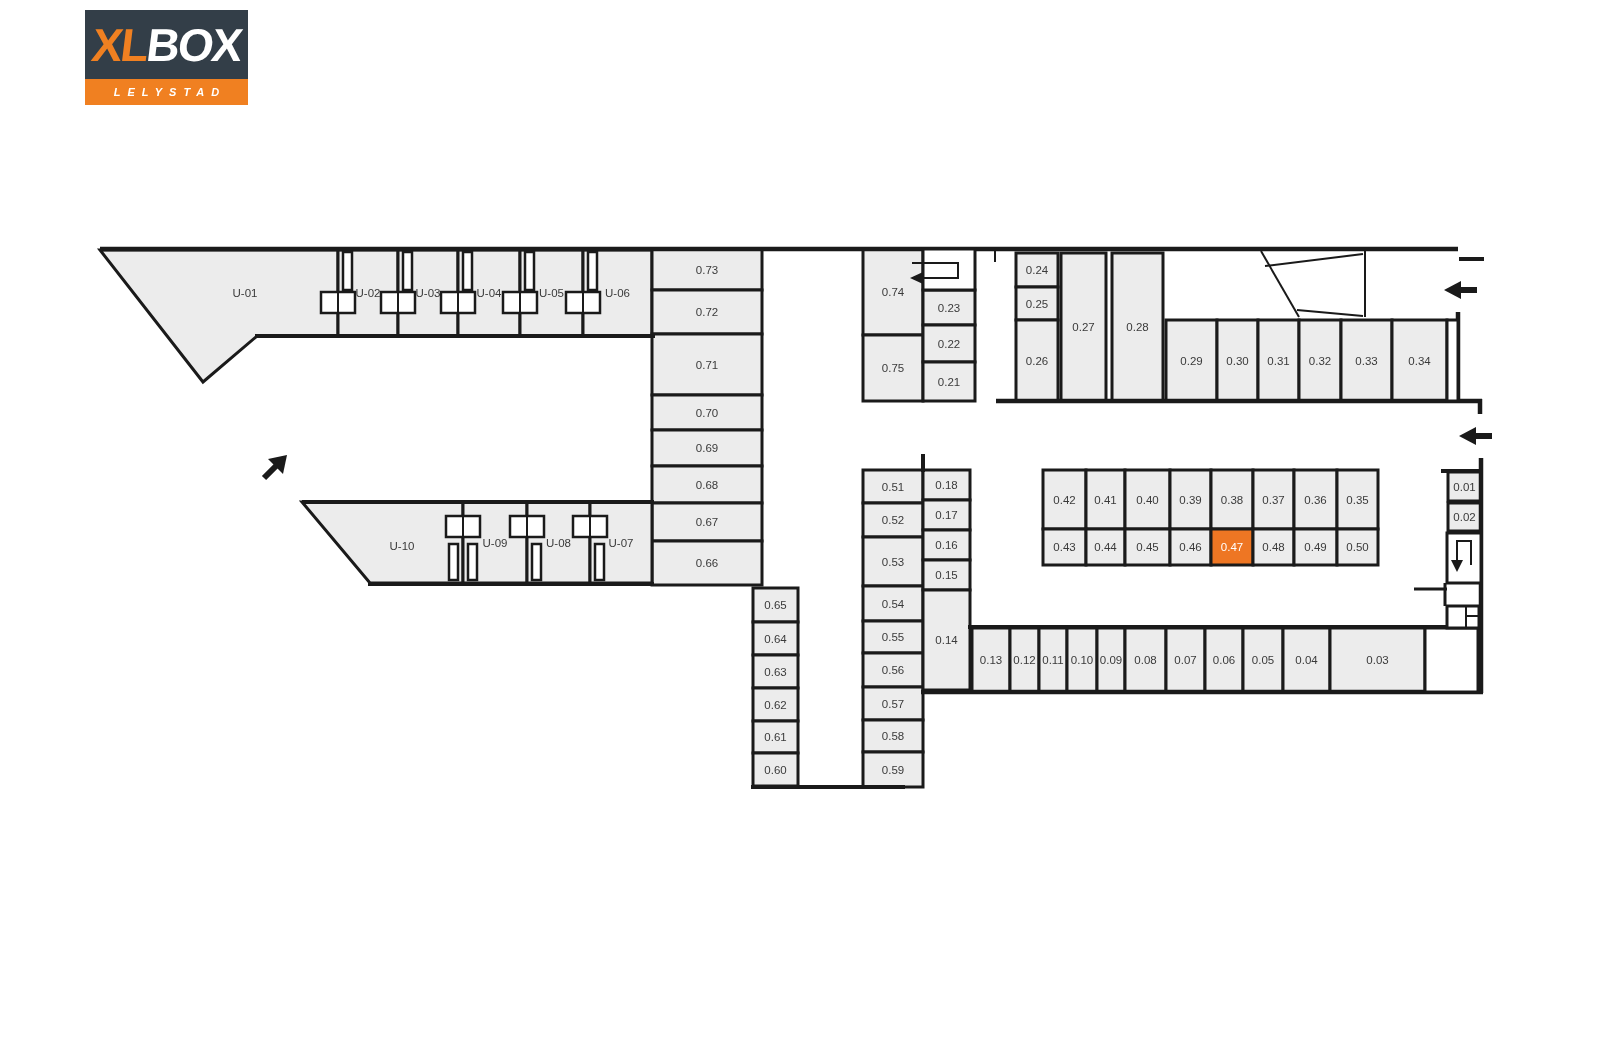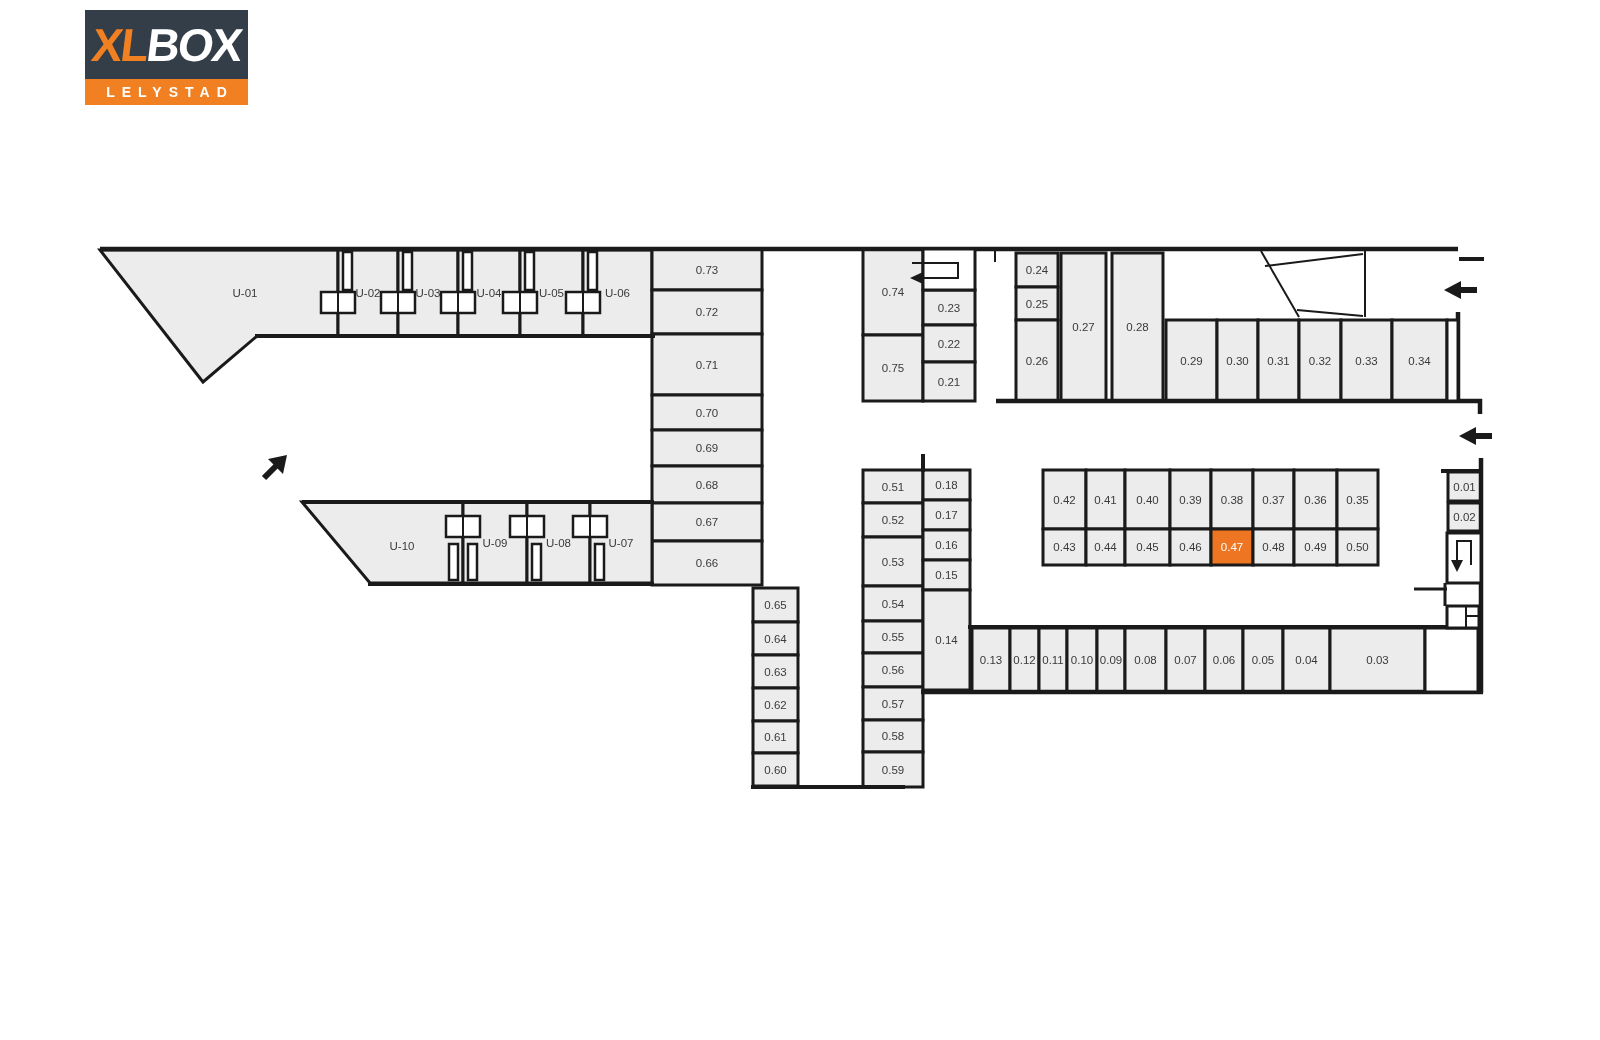--- a/index.html
+++ b/index.html
@@ -14,8 +14,8 @@
   .logo-xl{color:#f08021;}
   .logo-box{color:#ffffff;}
   .logo-band{position:absolute;left:0;bottom:0;width:100%;height:26px;background:#f08021;
-             color:#ffffff;font-size:14px;font-weight:bold;letter-spacing:7px;
-             text-align:center;line-height:27px;text-indent:7px;}
+             color:#ffffff;font-size:11px;font-weight:bold;letter-spacing:7px;
+             text-align:center;line-height:27px;text-indent:7px;font-style:italic;}
   
   svg{position:absolute;left:0;top:0;}
   .wall{stroke:#1a1a1a;fill:none;}

